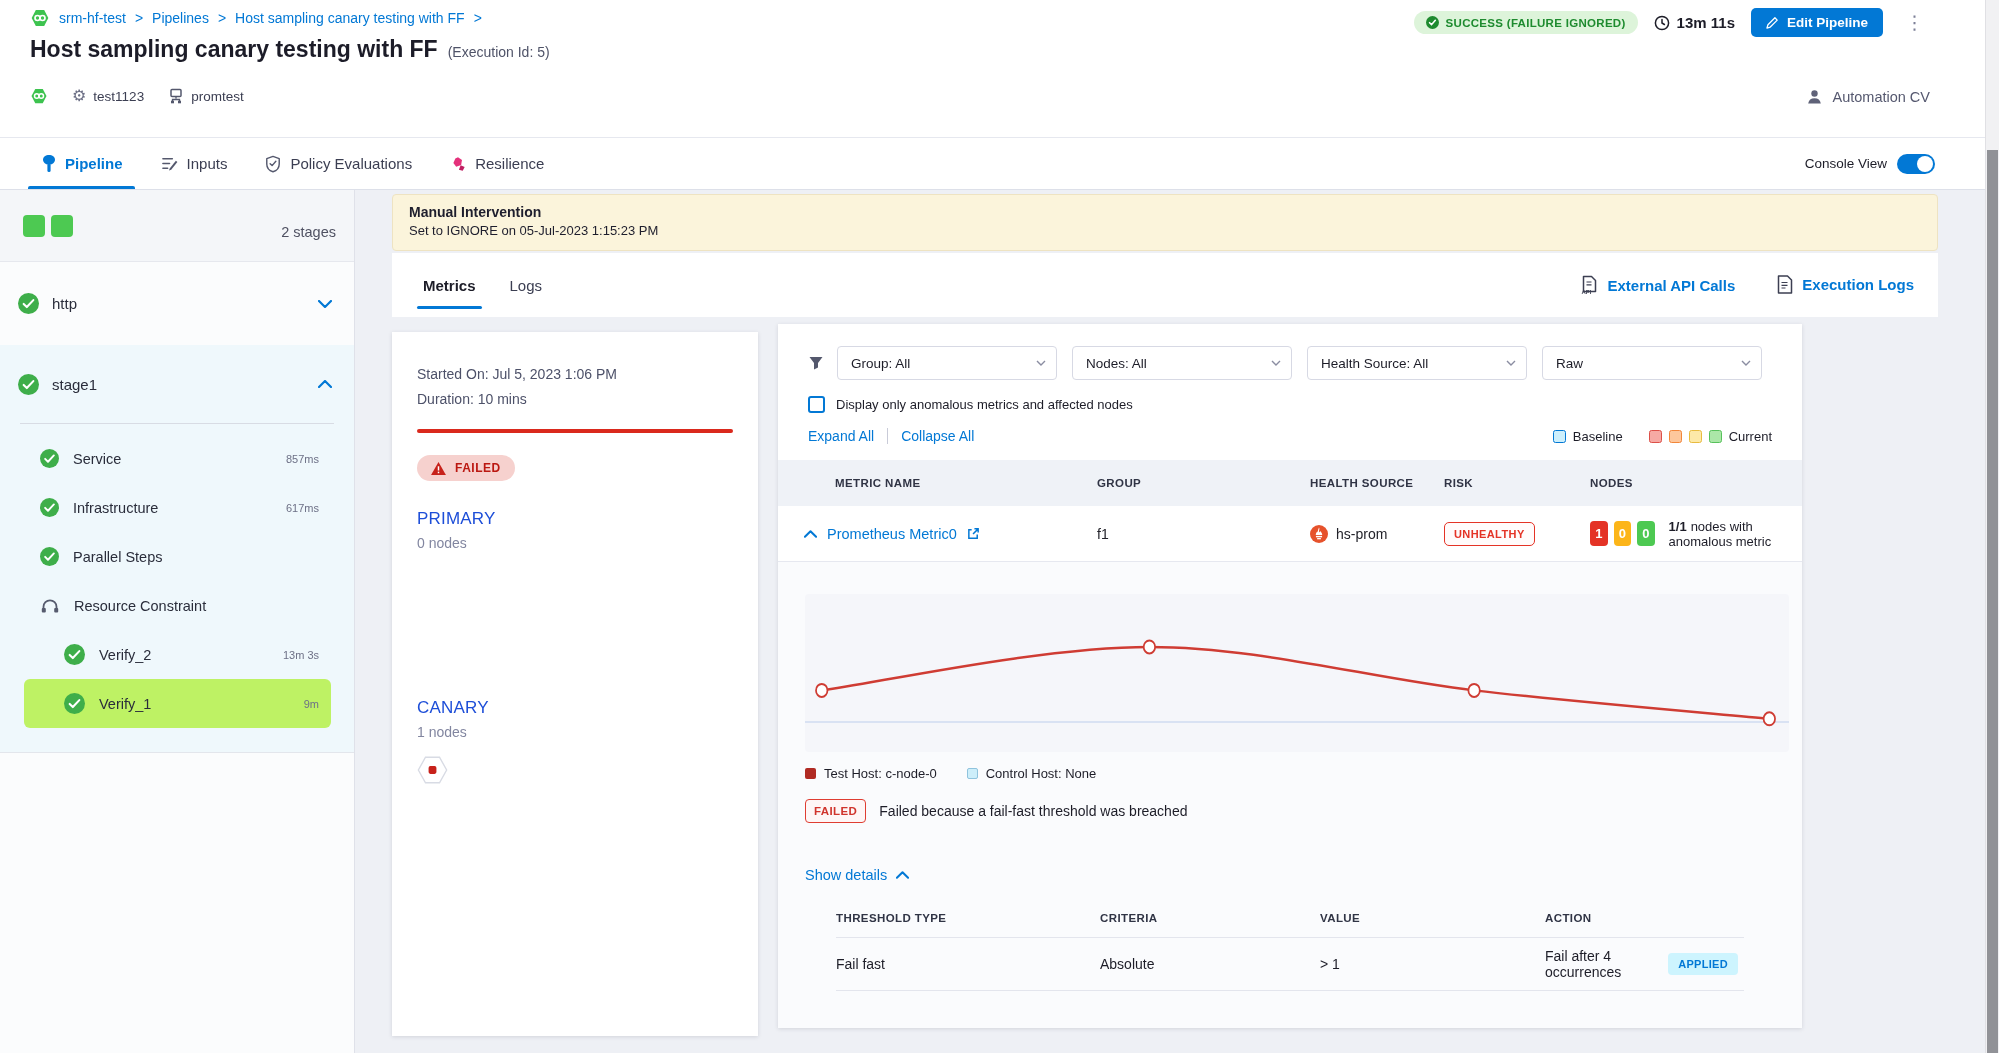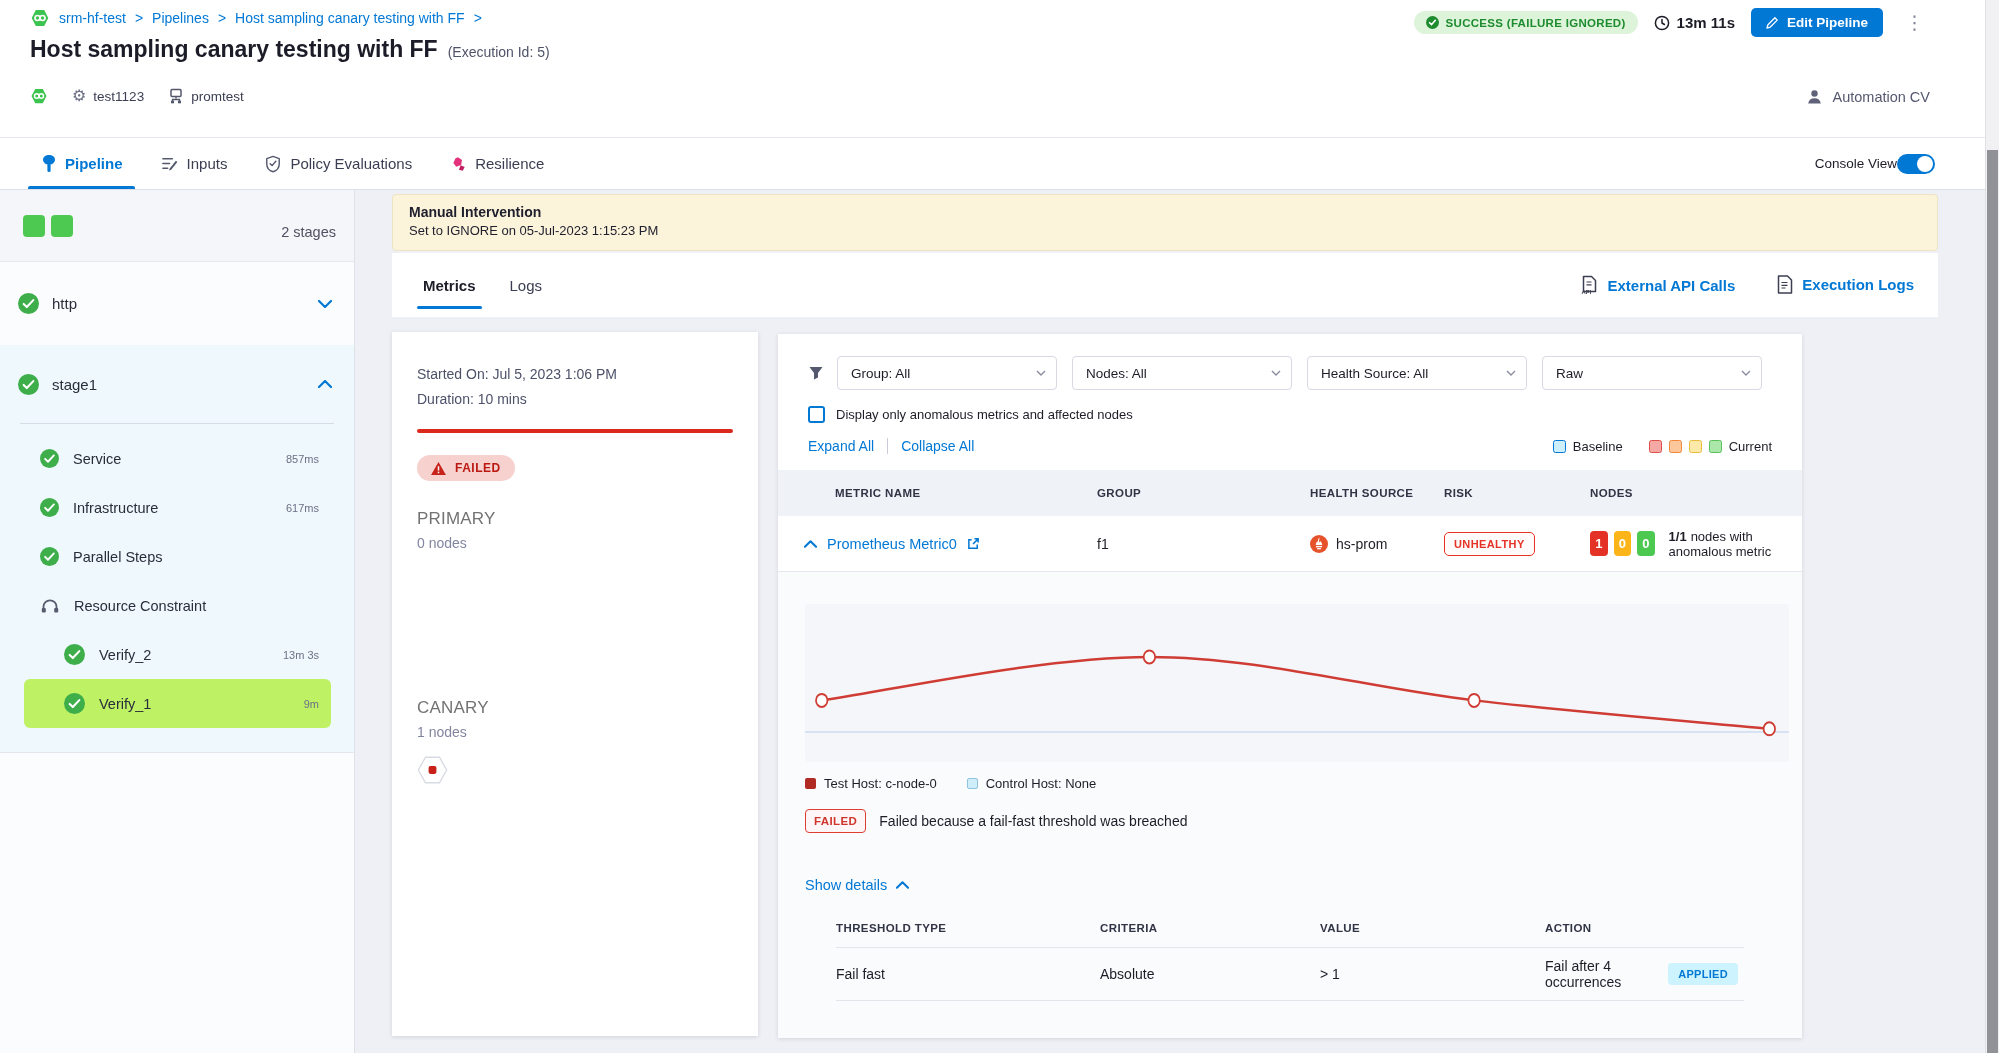--- a/index.html
+++ b/index.html
@@ -38,7 +38,7 @@
   .ntab { position:relative; display:flex; align-items:center; gap:9px; font-size:15px; color:#3b3e52; height:100%; cursor:pointer; }
   .ntab.active { color:#0278d5; font-weight:600; }
   .ntab.active::after { content:""; position:absolute; left:-14px; right:-12px; bottom:0; height:3px; background:#0278d5; border-radius:2px 2px 0 0; }
-  .console-view { margin-left:auto; margin-right:50px; display:flex; align-items:center; font-size:13.5px; color:#1d1d28; }
+  .console-view { margin-left:auto; margin-right:50px; display:flex; align-items:center; gap:10px; font-size:13.5px; color:#1d1d28; }
   .toggle { width:38px; height:20px; border-radius:10px; background:#0278d5; position:relative; cursor:pointer; }
   .toggle .knob { position:absolute; top:2px; right:2px; width:16px; height:16px; border-radius:50%; background:#fff; }
 

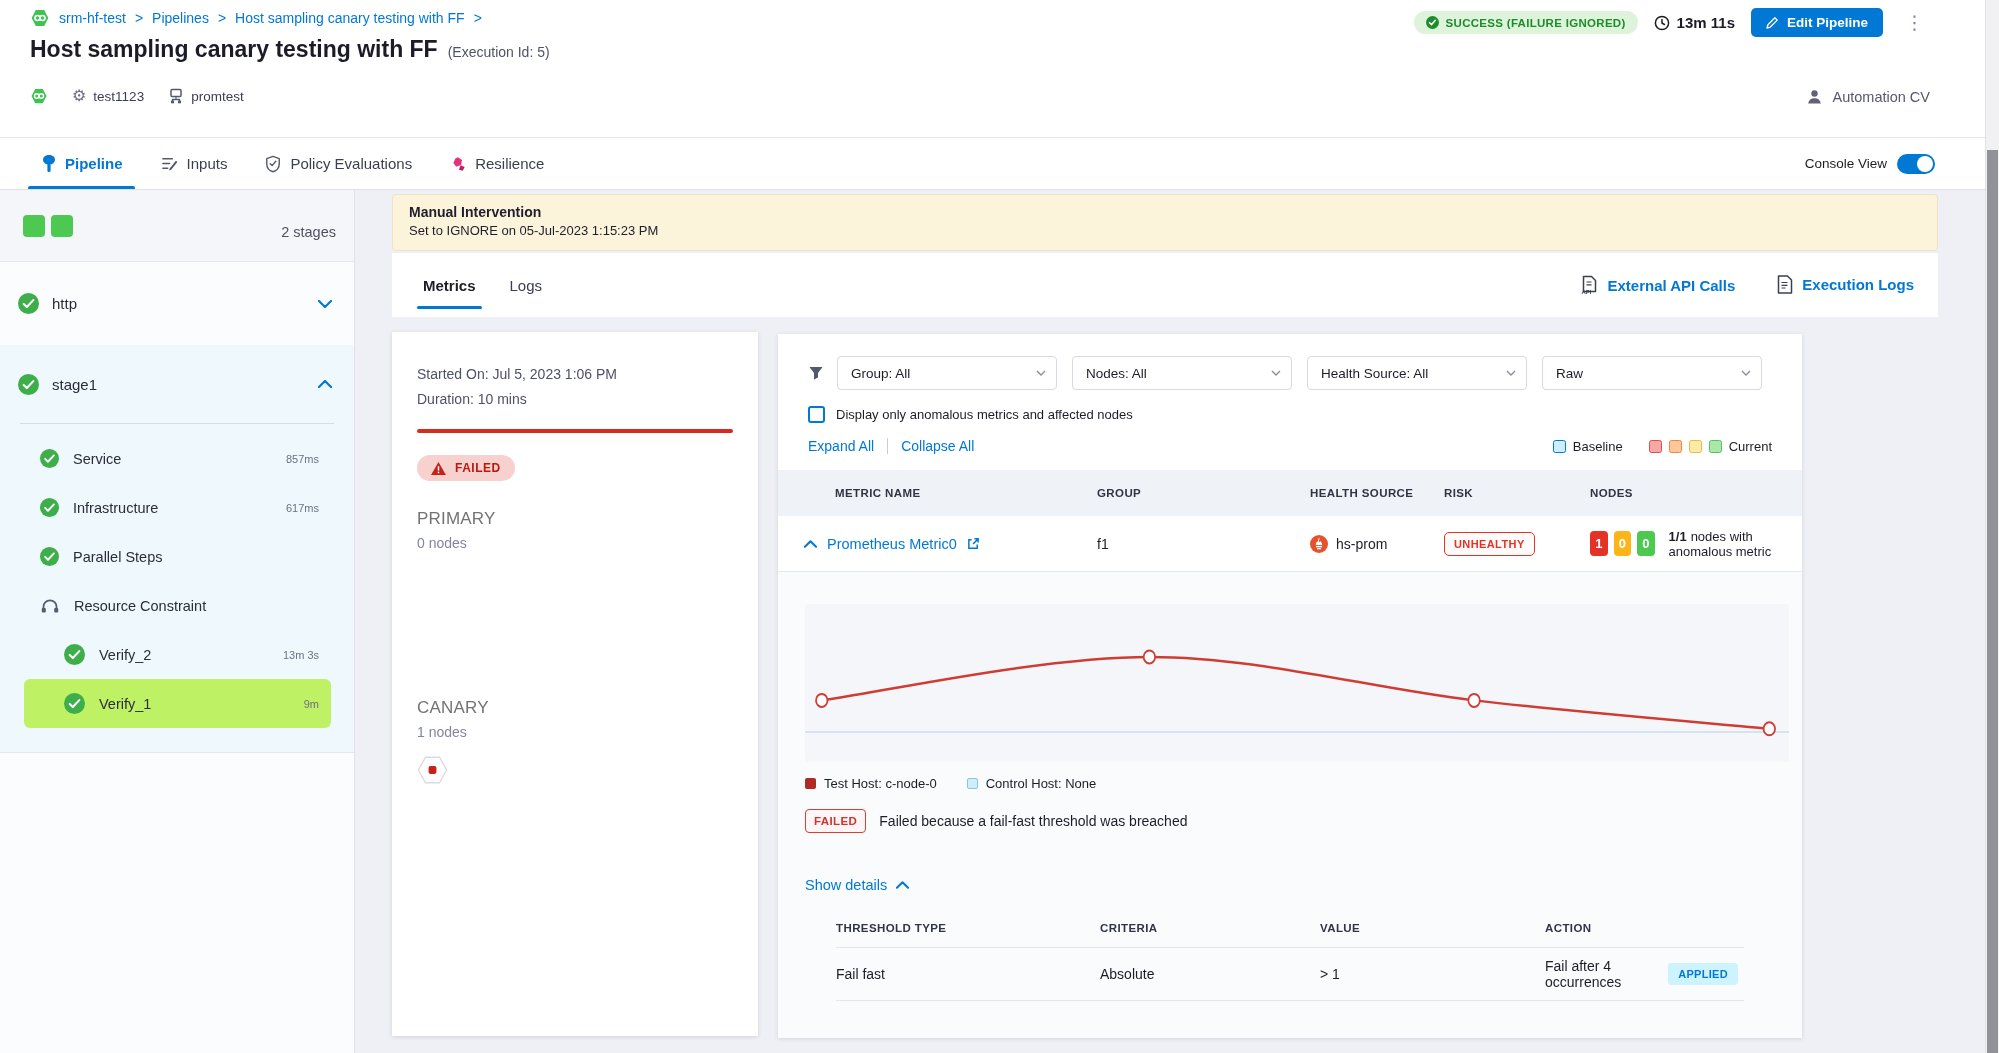--- a/index.html
+++ b/index.html
@@ -83,7 +83,7 @@
   .canary-block { margin-top:147px; }
   .hex-node { margin-top:16px; display:inline-flex; cursor:pointer; }
 
-  .met-card { top:144px; left:423px; width:1024px; height:704px; overflow:hidden; }
+  .met-card { top:134px; left:423px; width:1024px; height:704px; overflow:hidden; }
   .filter-row { display:flex; align-items:center; padding:22px 24px 0 30px; }
   .funnel { margin-right:13px; display:flex; }
   .dropdown { width:220px; height:34px; border:1px solid #d7d9e4; border-radius:4px; background:#fff; display:flex;

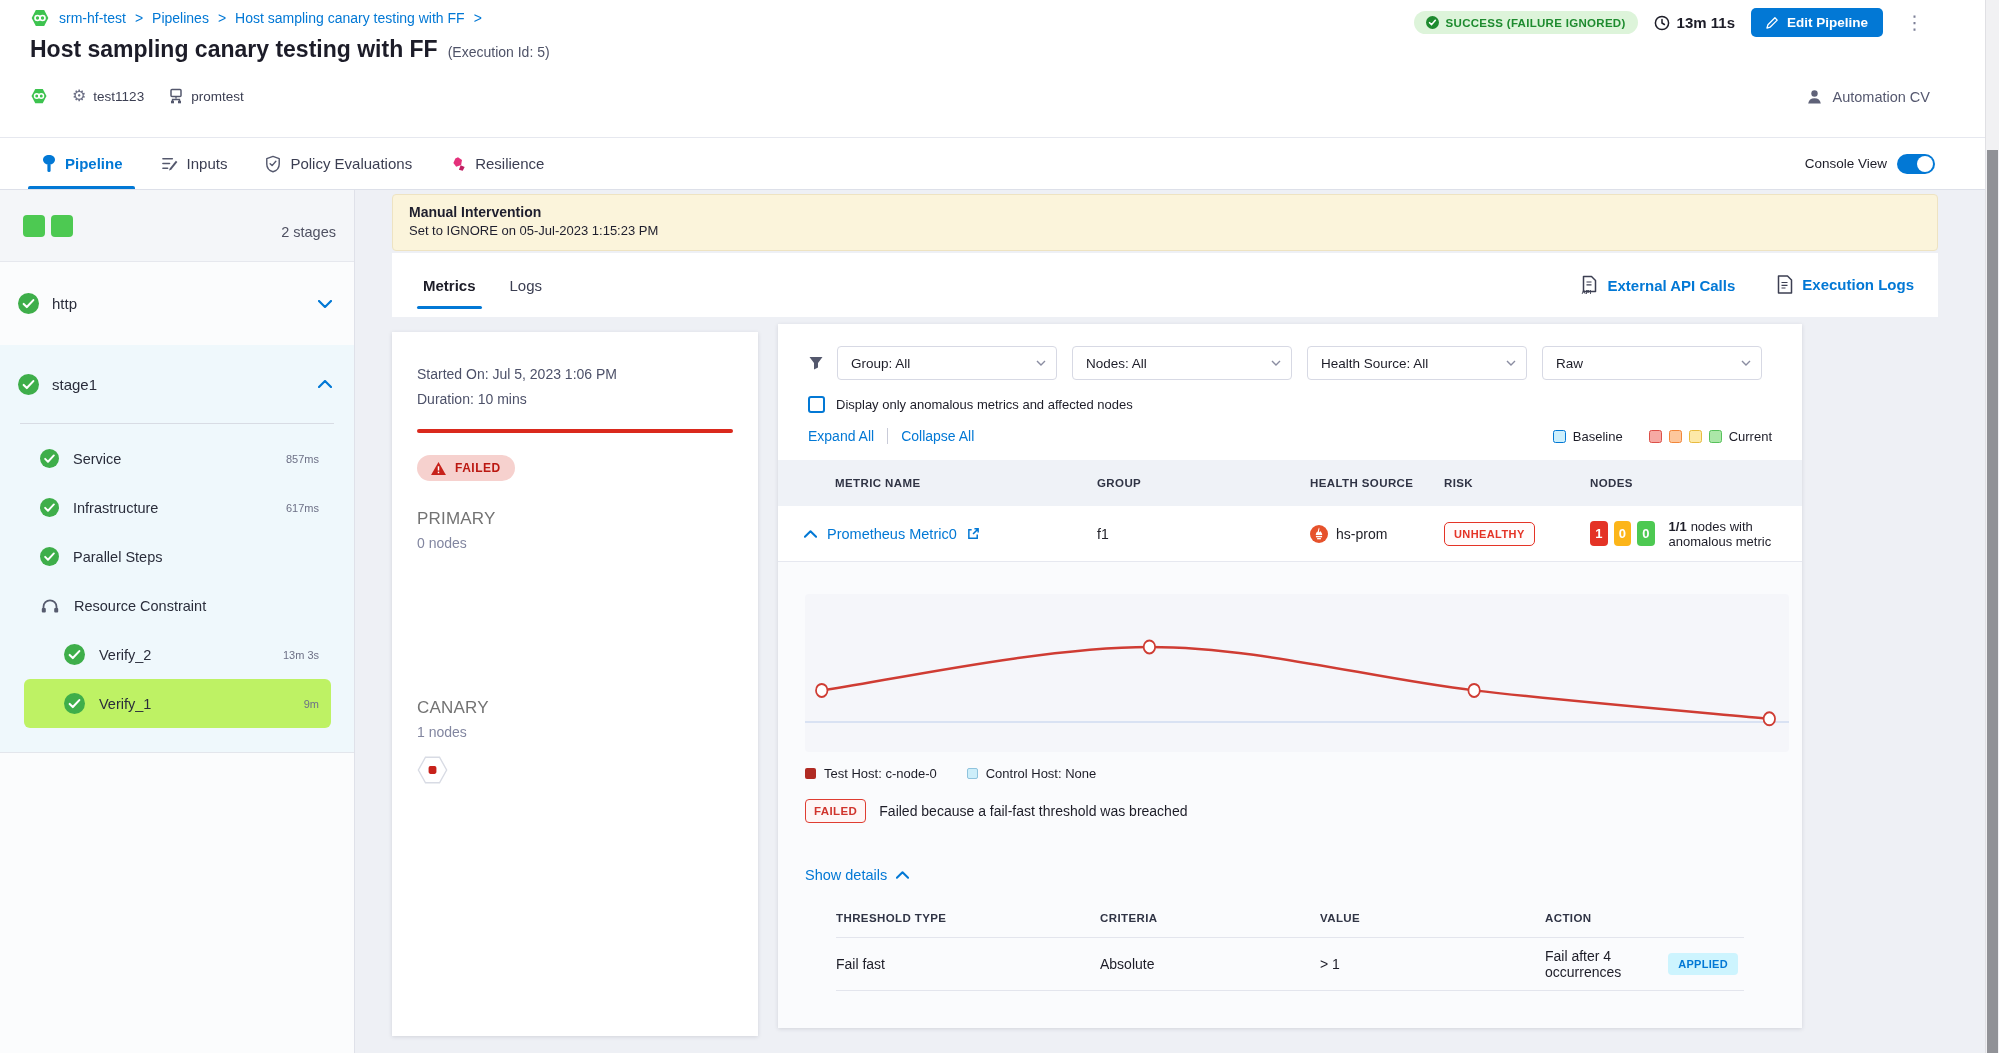--- a/index.html
+++ b/index.html
@@ -78,7 +78,7 @@
   .redbar { margin-top:22px; height:4px; border-radius:2px; background:#da291d; }
   .fail-pill { margin-top:22px; display:inline-flex; align-items:center; gap:9px; background:#f6d1ce; border-radius:15px; padding:6px 14px; }
   .fail-pill span { font-size:12px; font-weight:800; letter-spacing:.5px; color:#bb1811; }
-  .grp-label { margin-top:28px; font-size:17px; font-weight:500; color:#737373; letter-spacing:.2px; }
+  .grp-label { margin-top:28px; font-size:17px; font-weight:500; color:#1d4ed8; letter-spacing:.2px; }
   .grp-nodes { margin-top:6px; font-size:14px; color:#8286a0; }
   .canary-block { margin-top:147px; }
   .hex-node { margin-top:16px; display:inline-flex; cursor:pointer; }

